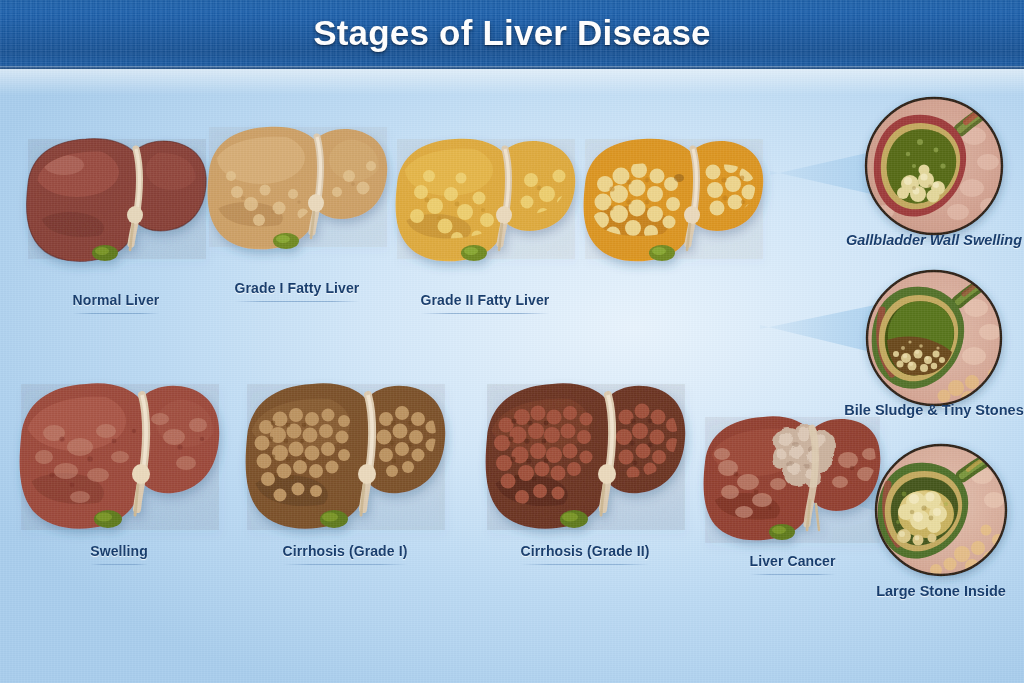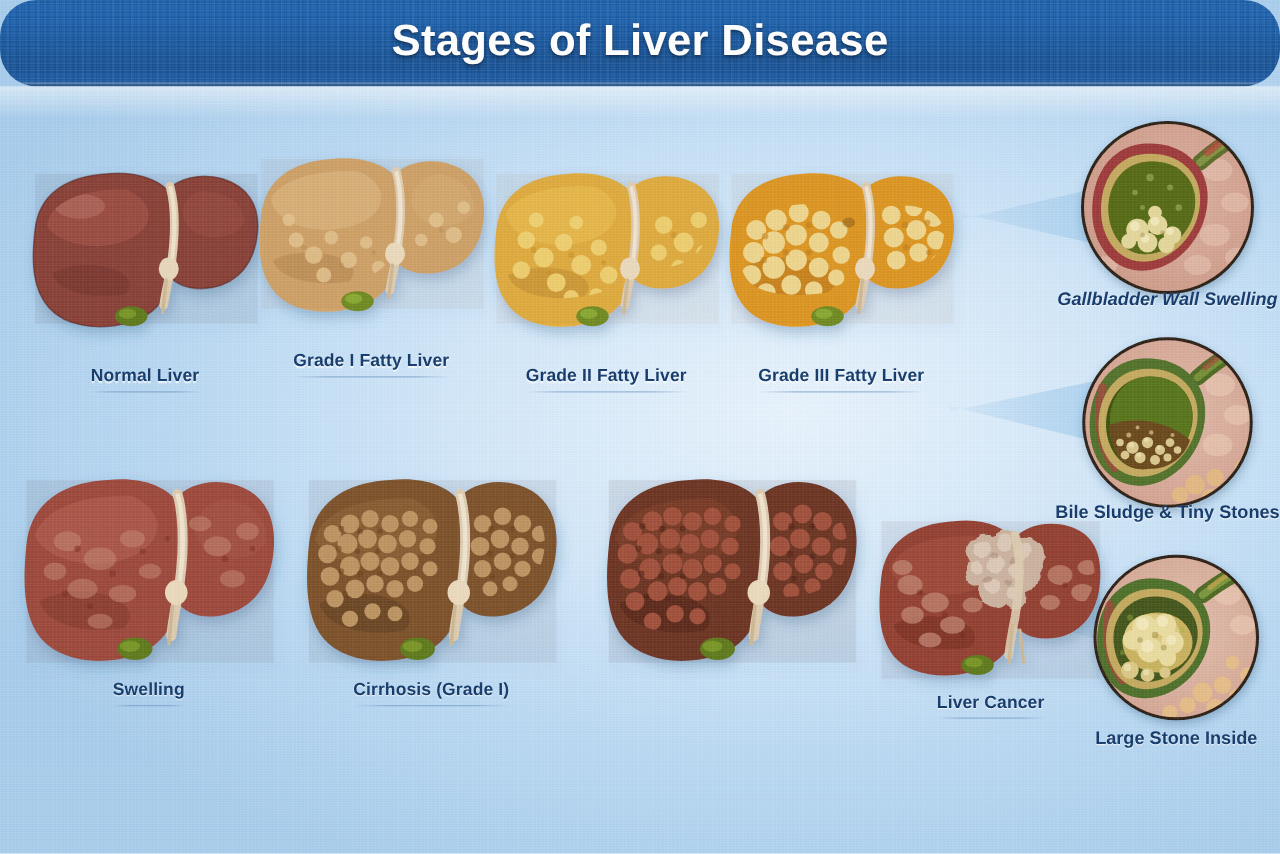--- a/index.html
+++ b/index.html
@@ -31,7 +31,7 @@
     position:absolute; left:0; top:0; width:1024px; height:69px;
     background:
       linear-gradient(180deg,#1f63ad 0%,#1e63b0 18%,#1b5ba4 48%,#1a5598 76%,#1d5da6 94%,#17477f 100%);
-    overflow:hidden; z-index:5;border-radius:29px;
+    overflow:hidden; z-index:5;
   }
   .titlebar::before{
     content:""; position:absolute; inset:0;

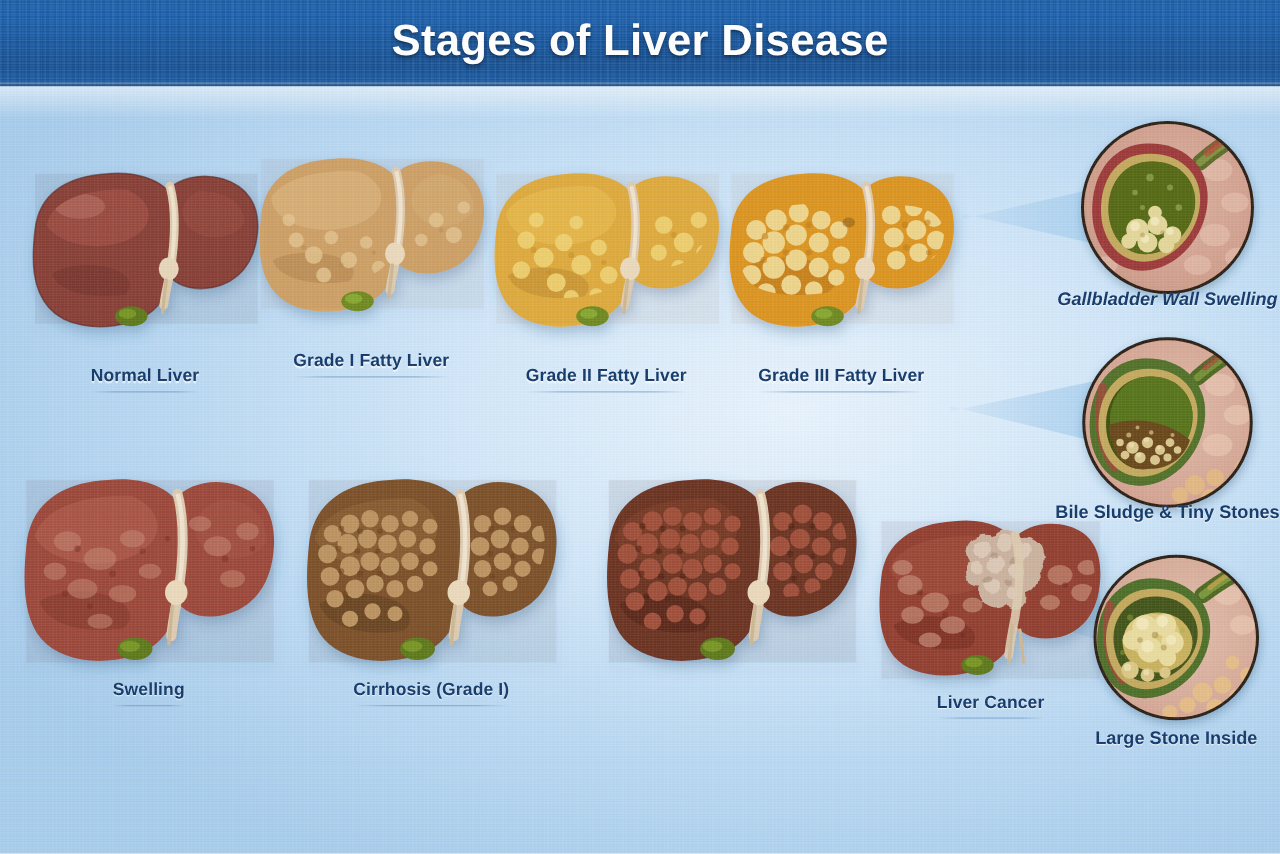--- a/index.html
+++ b/index.html
@@ -362,10 +362,6 @@
         <ellipse cx="80" cy="119" rx="7" ry="4" fill="#8fae34" opacity=".8"></ellipse>
       </g>
     </svg>
-    <div class="caption" style="top:160px;">
-      <span>Grade III Fatty Liver</span>
-      <span class="rule"></span>
-    </div>
   </div>
 
   <div class="specimen" style="left:14px; top:375px; width:210px; height:155px;">

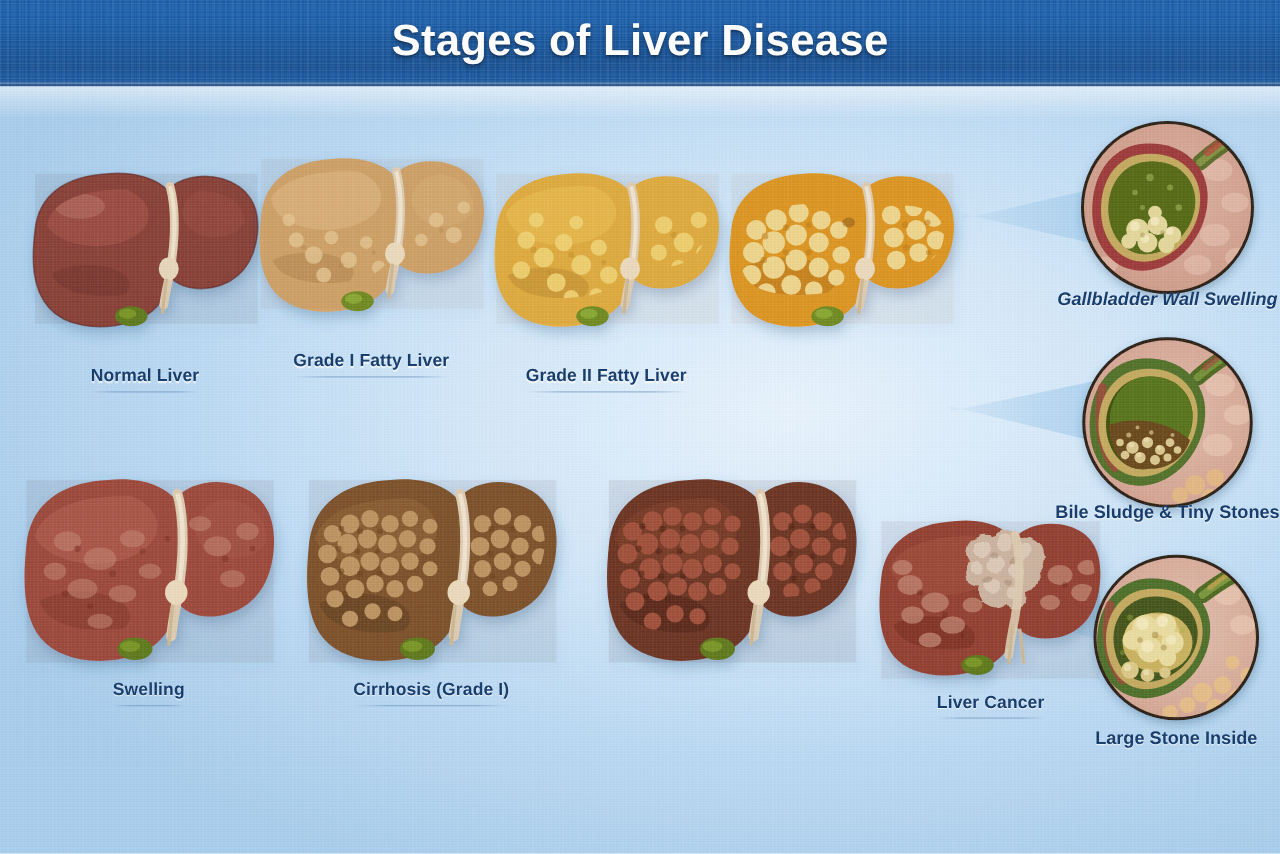--- a/index.html
+++ b/index.html
@@ -582,6 +582,10 @@
         <ellipse cx="90" cy="142" rx="8" ry="4.5" fill="#7f9c2c" opacity=".8"></ellipse>
       </g>
     </svg>
+    <div class="caption" style="top:168px;">
+      <span>Cirrhosis (Grade II)</span>
+      <span class="rule"></span>
+    </div>
   </div>
 
   <div class="specimen" style="left:700px; top:408px; width:185px; height:135px;">

